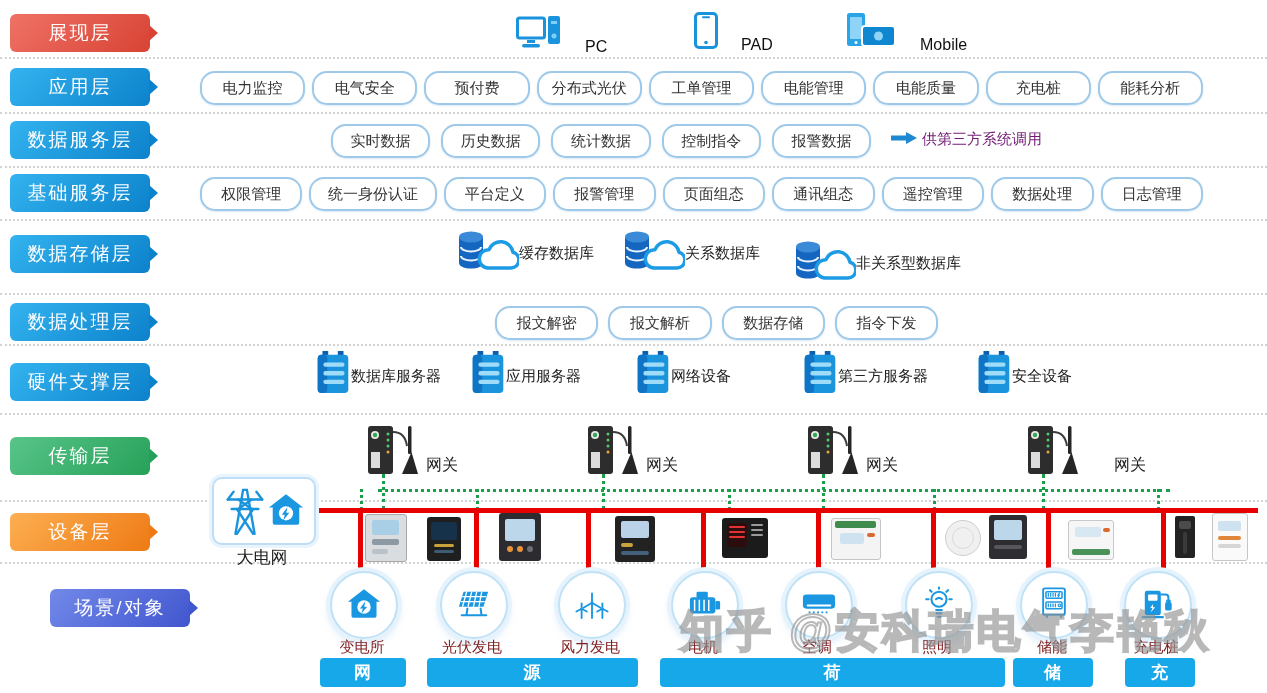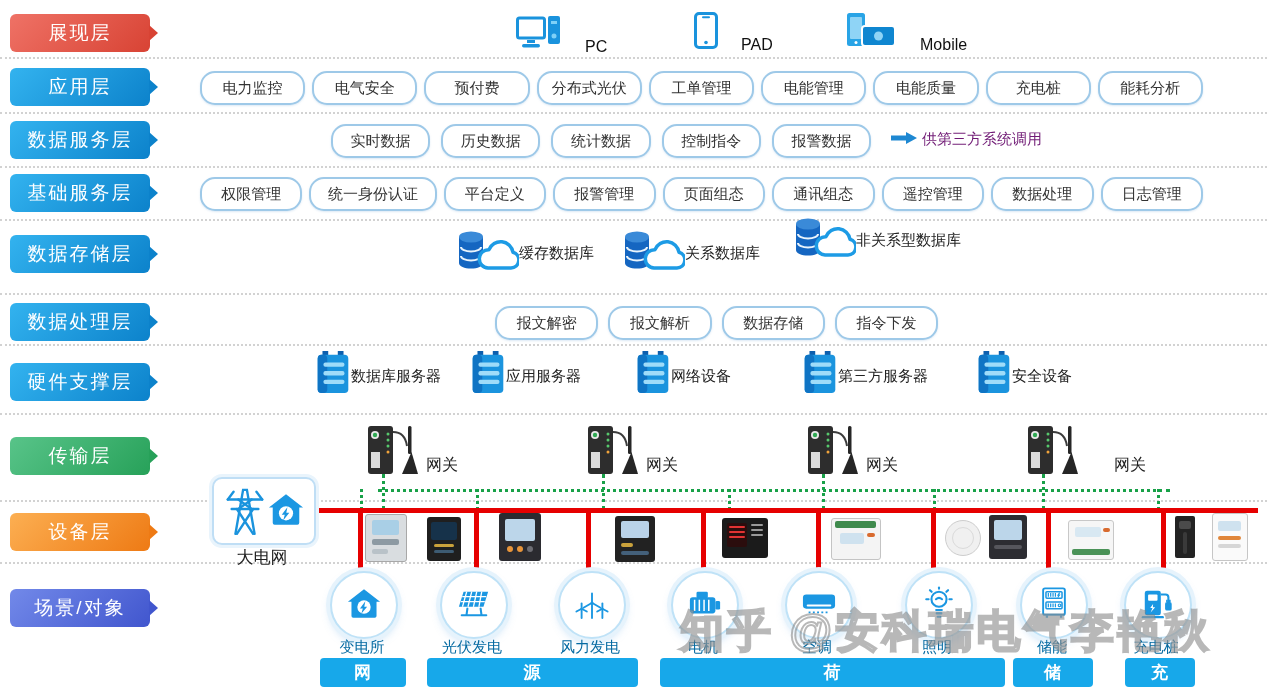--- a/index.html
+++ b/index.html
@@ -192,7 +192,7 @@
         </svg></span>
     <span class="lbl">关系数据库</span>
   </div>
-  <div class="igroup" style="left:792px;top:214px;width:170px">
+  <div class="igroup" style="left:792px;top:237px;width:170px">
     <span><svg width="64" height="46" viewBox="0 0 64 46">
           <path d="M4 10 v26 c0 3.1 5.4 5.6 12 5.6 s12 -2.5 12 -5.6 V10" fill="#1566c1"></path>
           <ellipse cx="16" cy="10" rx="12" ry="5.5" fill="#3a8ad8"></ellipse>

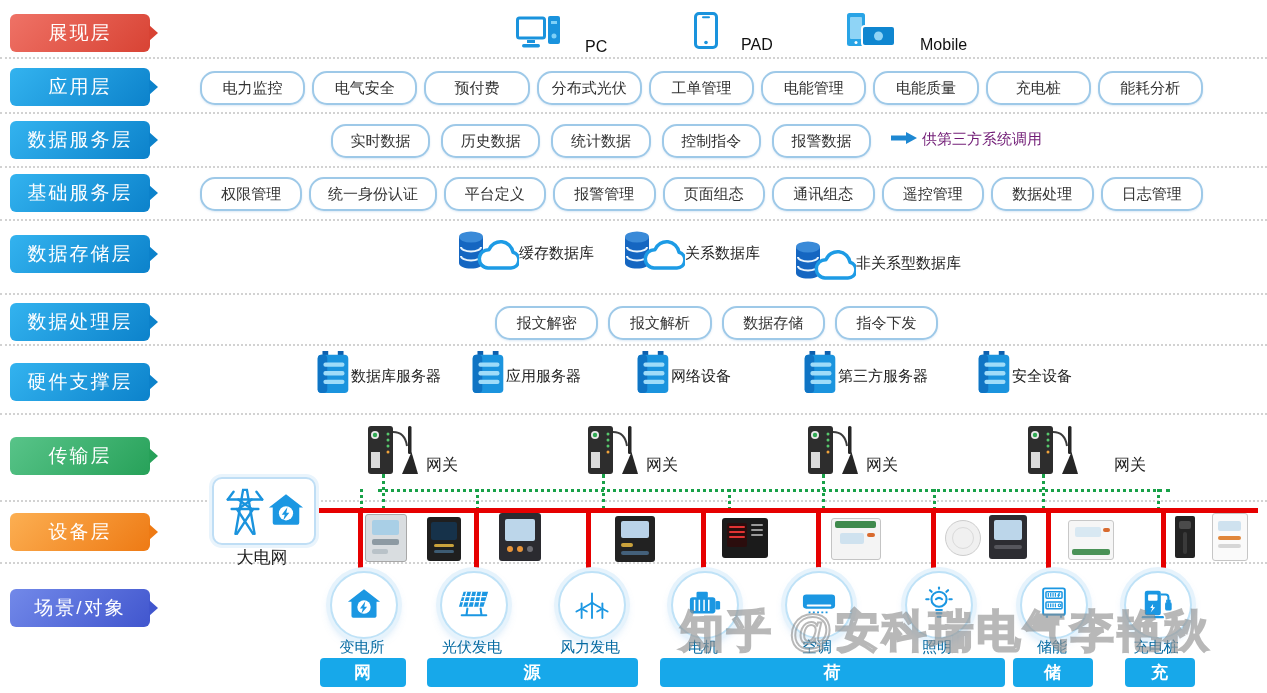--- a/index.html
+++ b/index.html
@@ -17,7 +17,7 @@
   .b-blue{background:linear-gradient(135deg,#33b3ef,#0c82cb);--bc:#0c82cb;}
   .b-green{background:linear-gradient(135deg,#58c489,#27a159);--bc:#27a159;}
   .b-orange{background:linear-gradient(135deg,#fcaf52,#ee7a14);--bc:#ee7a14;}
-  .b-indigo{background:linear-gradient(135deg,#7289e9,#4156ce);--bc:#4156ce;}
+  .b-indigo{background:linear-gradient(135deg,#7289e9,#4156ce);margin-left:40px;--bc:#4156ce;}
   
   .chip-row{position:absolute;display:flex;}
   .chip{flex:1;height:30px;background:#fff;border:2px solid #9ec9e8;border-radius:15px;

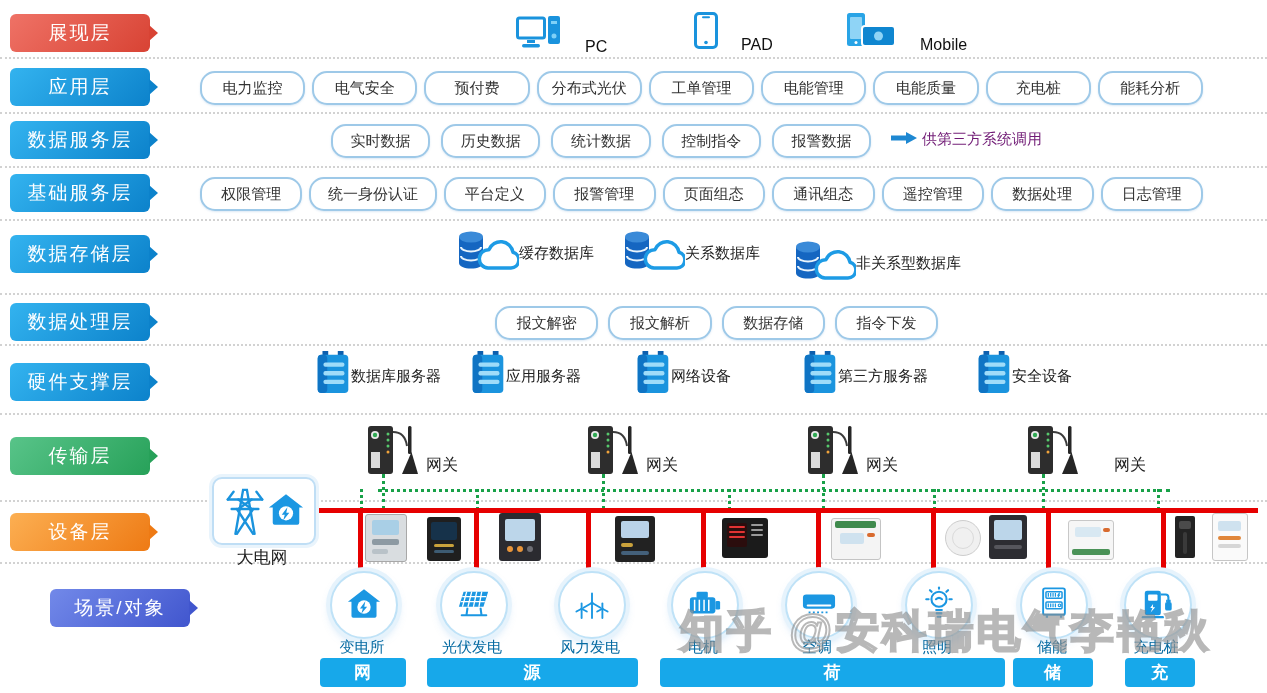--- a/index.html
+++ b/index.html
@@ -47,7 +47,7 @@
   .scene{position:absolute;top:571px;width:64px;height:64px;border-radius:50%;background:#fff;
          border:2px solid #bfe2f7;box-shadow:0 0 0 4px #e6f3fc,0 4px 8px rgba(100,170,230,.35);
          display:flex;align-items:center;justify-content:center;z-index:3;}
-  .scene-lbl{position:absolute;top:638px;width:100px;text-align:center;font-size:15px;color:#0369a1;z-index:3;}
+  .scene-lbl{position:absolute;top:638px;width:100px;text-align:center;font-size:15px;color:#7f1d1d;z-index:3;}
   
   .tag{position:absolute;top:658px;height:29px;background:#17a8ea;border-radius:4px;color:#fff;
        font-size:17px;font-weight:700;display:flex;align-items:center;justify-content:center;

